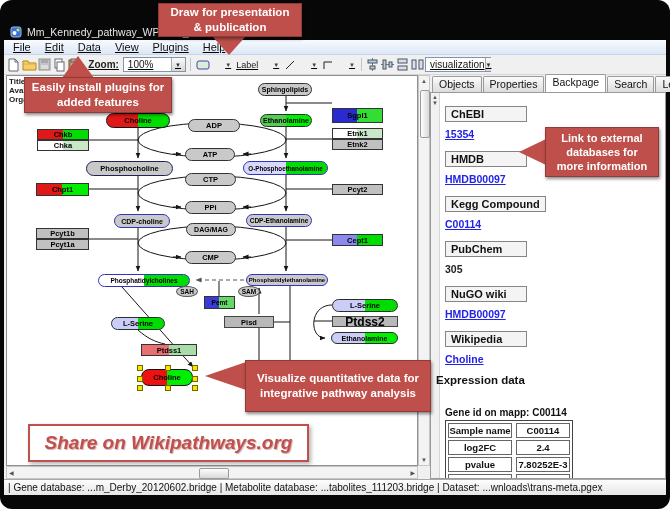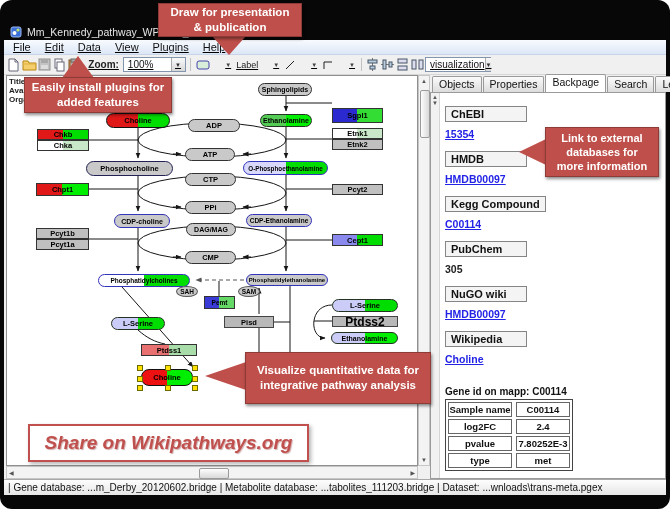--- a/index.html
+++ b/index.html
@@ -86,7 +86,7 @@
   #arrow-plugins{left:62px;top:56px;border-left:16px solid transparent;border-right:16px solid transparent;border-bottom:22px solid #bf4f4a;}
   #callout-link{left:545px;top:127px;width:114px;height:50px;font-size:11px;}
   #arrow-link{left:519px;top:139px;border-top:13px solid transparent;border-bottom:13px solid transparent;border-right:27px solid #bf4f4a;}
-  #callout-visualize{left:245px;top:352px;width:186px;height:52px;}
+  #callout-visualize{left:245px;top:360px;width:186px;height:52px;}
   #arrow-visualize{left:205px;top:362px;border-top:14px solid transparent;border-bottom:14px solid transparent;border-right:41px solid #bf4f4a;}
   #callout-share{left:28px;top:424px;width:281px;height:38px;background:#fff;border:2px solid #c0504d;
        color:#c0504d;font-style:italic;font-size:19px;font-weight:bold;z-index:40;

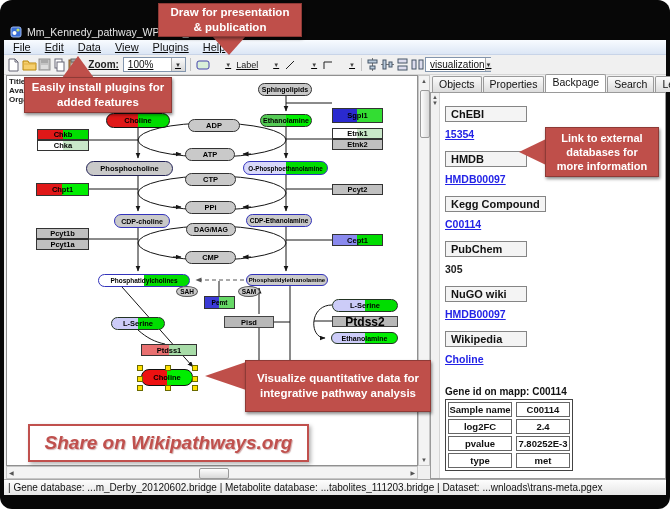--- a/index.html
+++ b/index.html
@@ -414,6 +414,7 @@
                 <div class="bp-section"><div class="bp-header">NuGO wiki</div><a class="bp-link" href="#">HMDB00097</a></div>
                 <div class="bp-section"><div class="bp-header">Wikipedia</div><a class="bp-link" href="#">Choline</a></div>
               </div>
+            <div class="exp-heading">Expression data</div>
             <div class="gene-line">Gene id on mapp: C00114</div>
             <div class="bp-table"><div class="bp-row">
                   <div class="bp-cell c1">Sample name</div>

